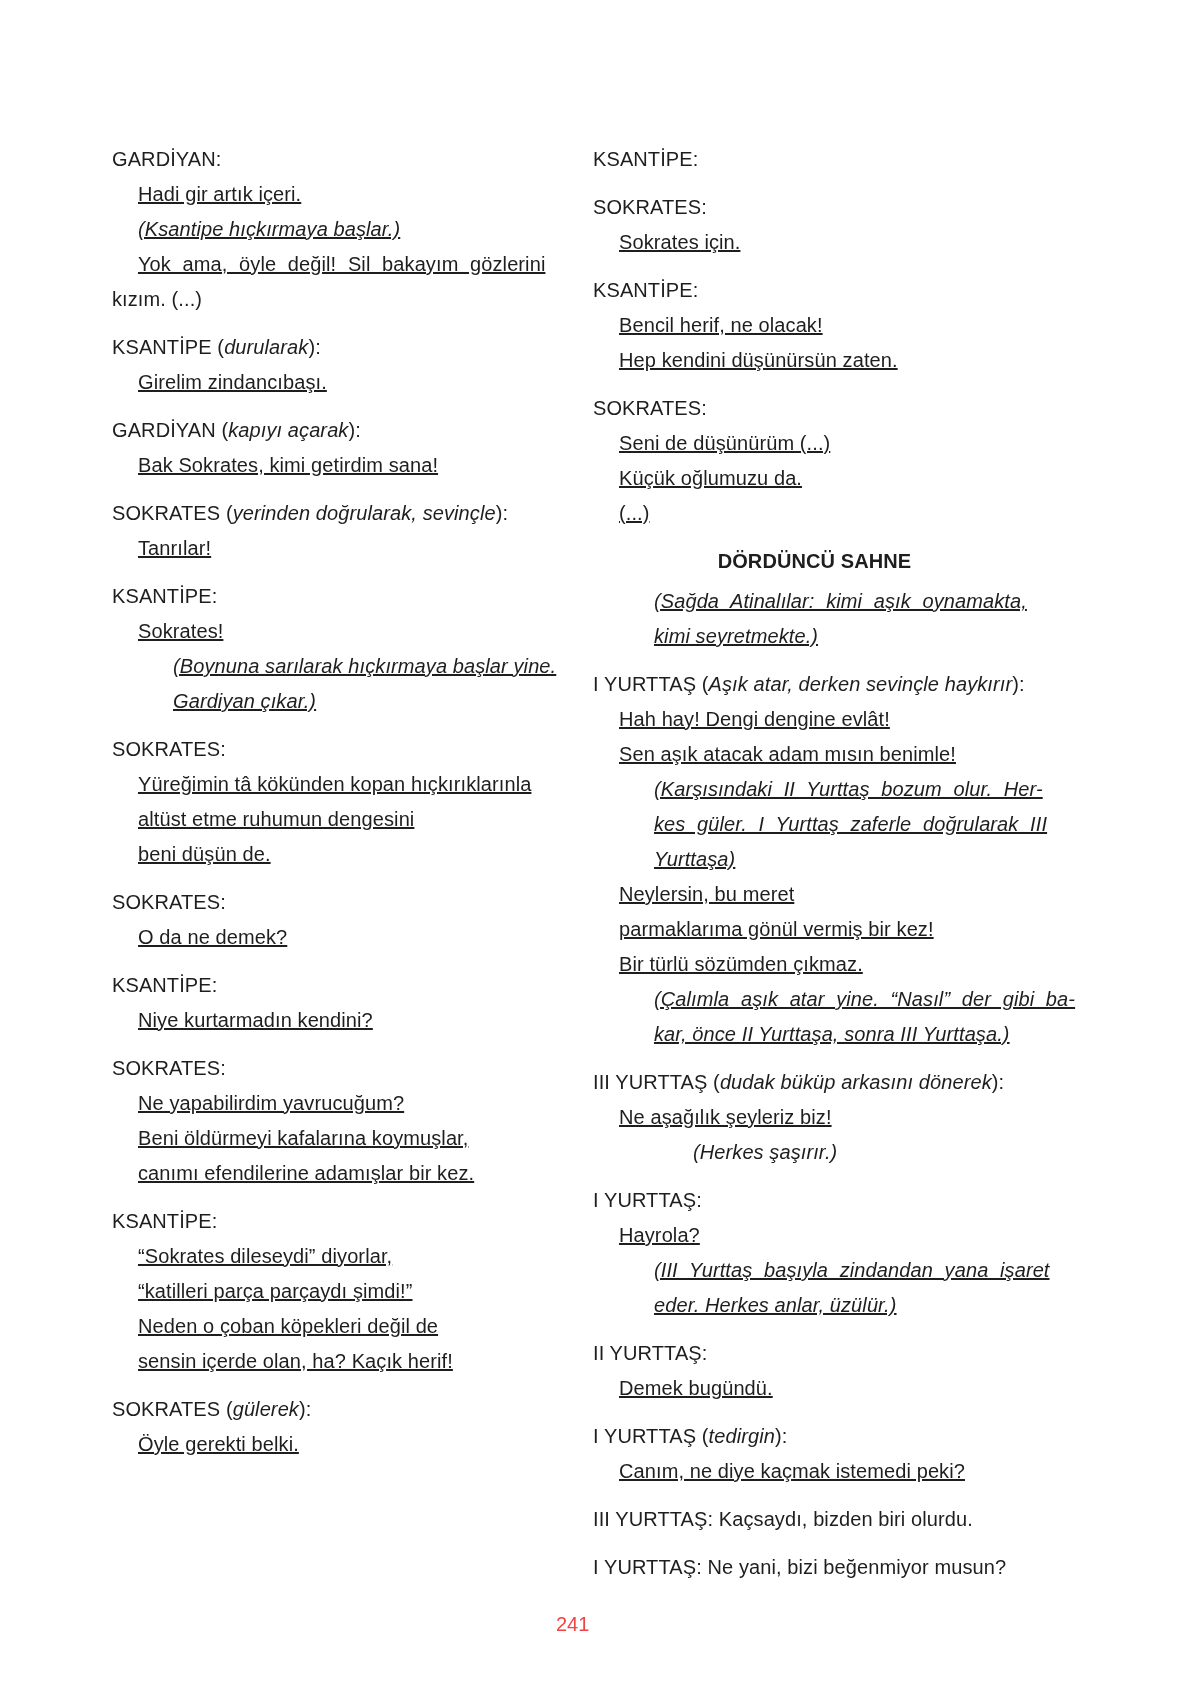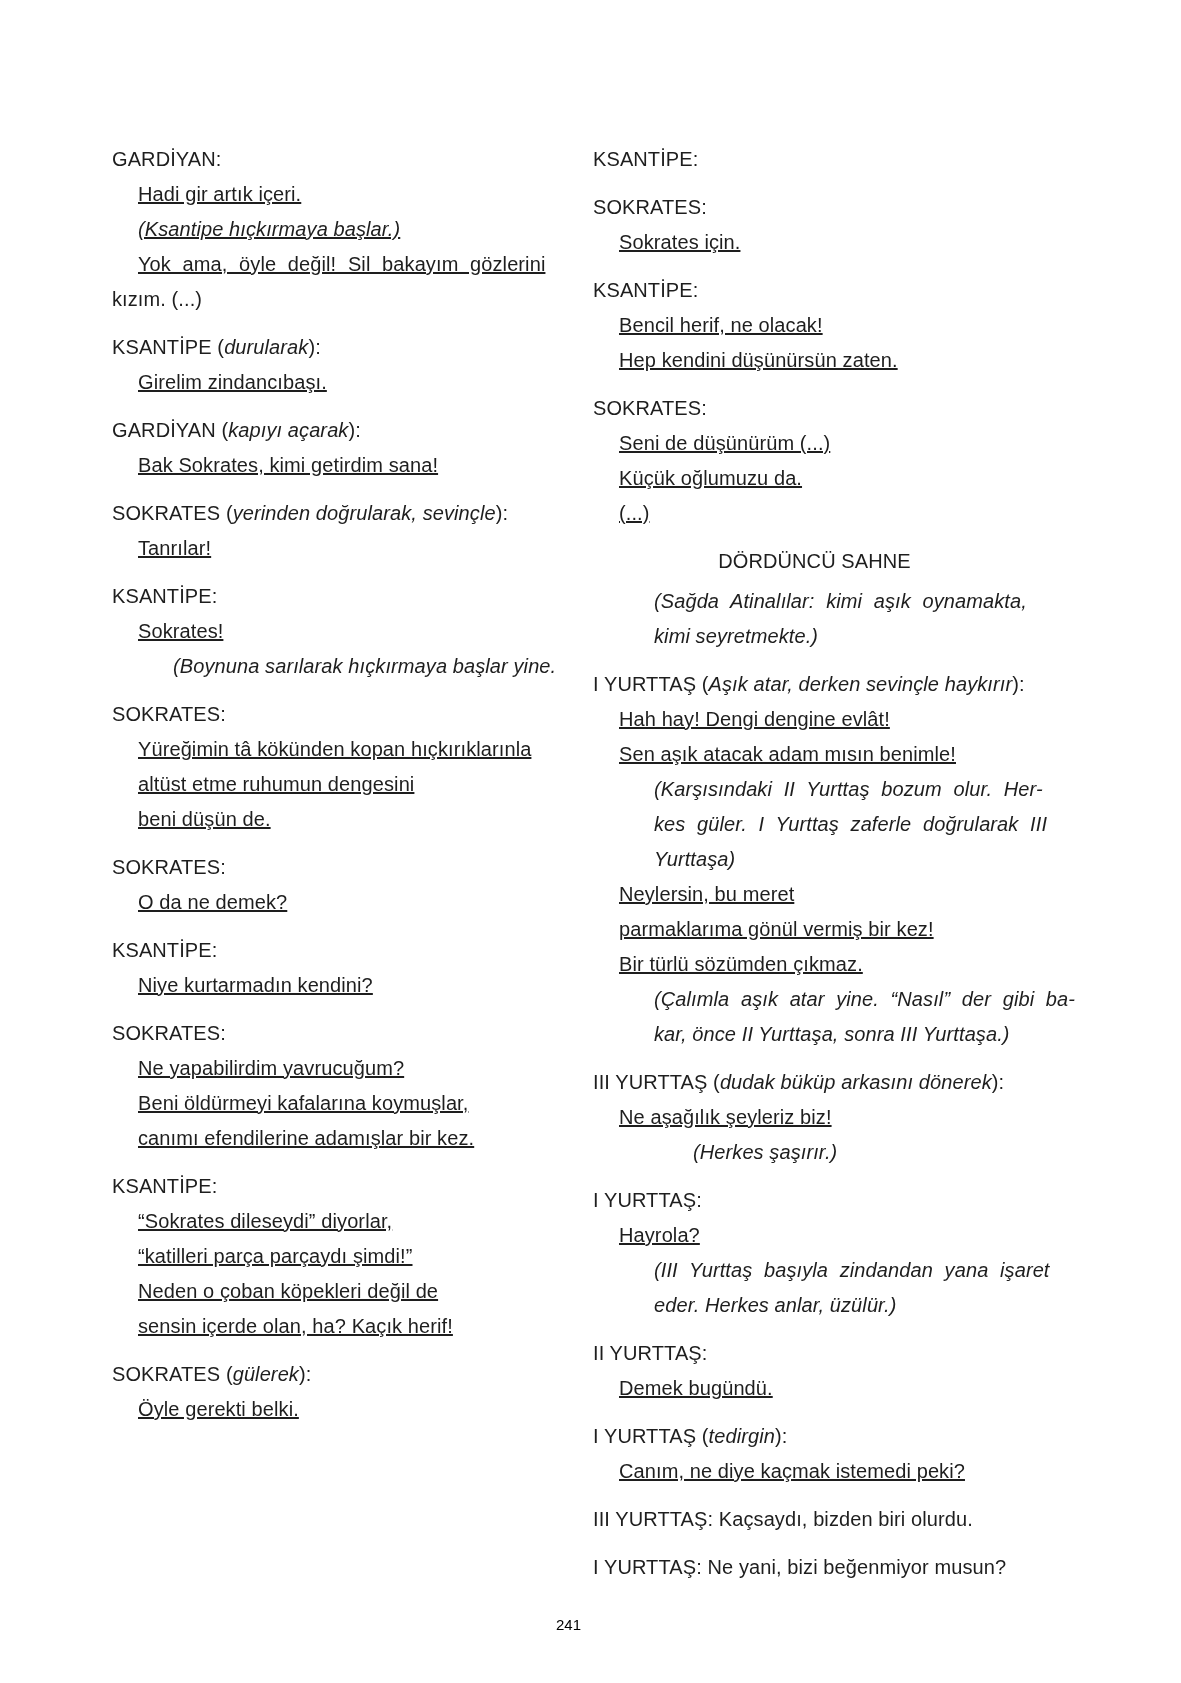--- a/index.html
+++ b/index.html
@@ -41,7 +41,7 @@
   .ind2 { margin-left: 61px; }
   .ind3 { margin-left: 100px; }
   .it { font-style: italic; }
-  .bd { font-weight: normal; }
+  .bd { font-weight: bold; }
   .just { word-spacing: 6px; }
   .center { text-align: center; }
   .block + .block { margin-top: 13px; }

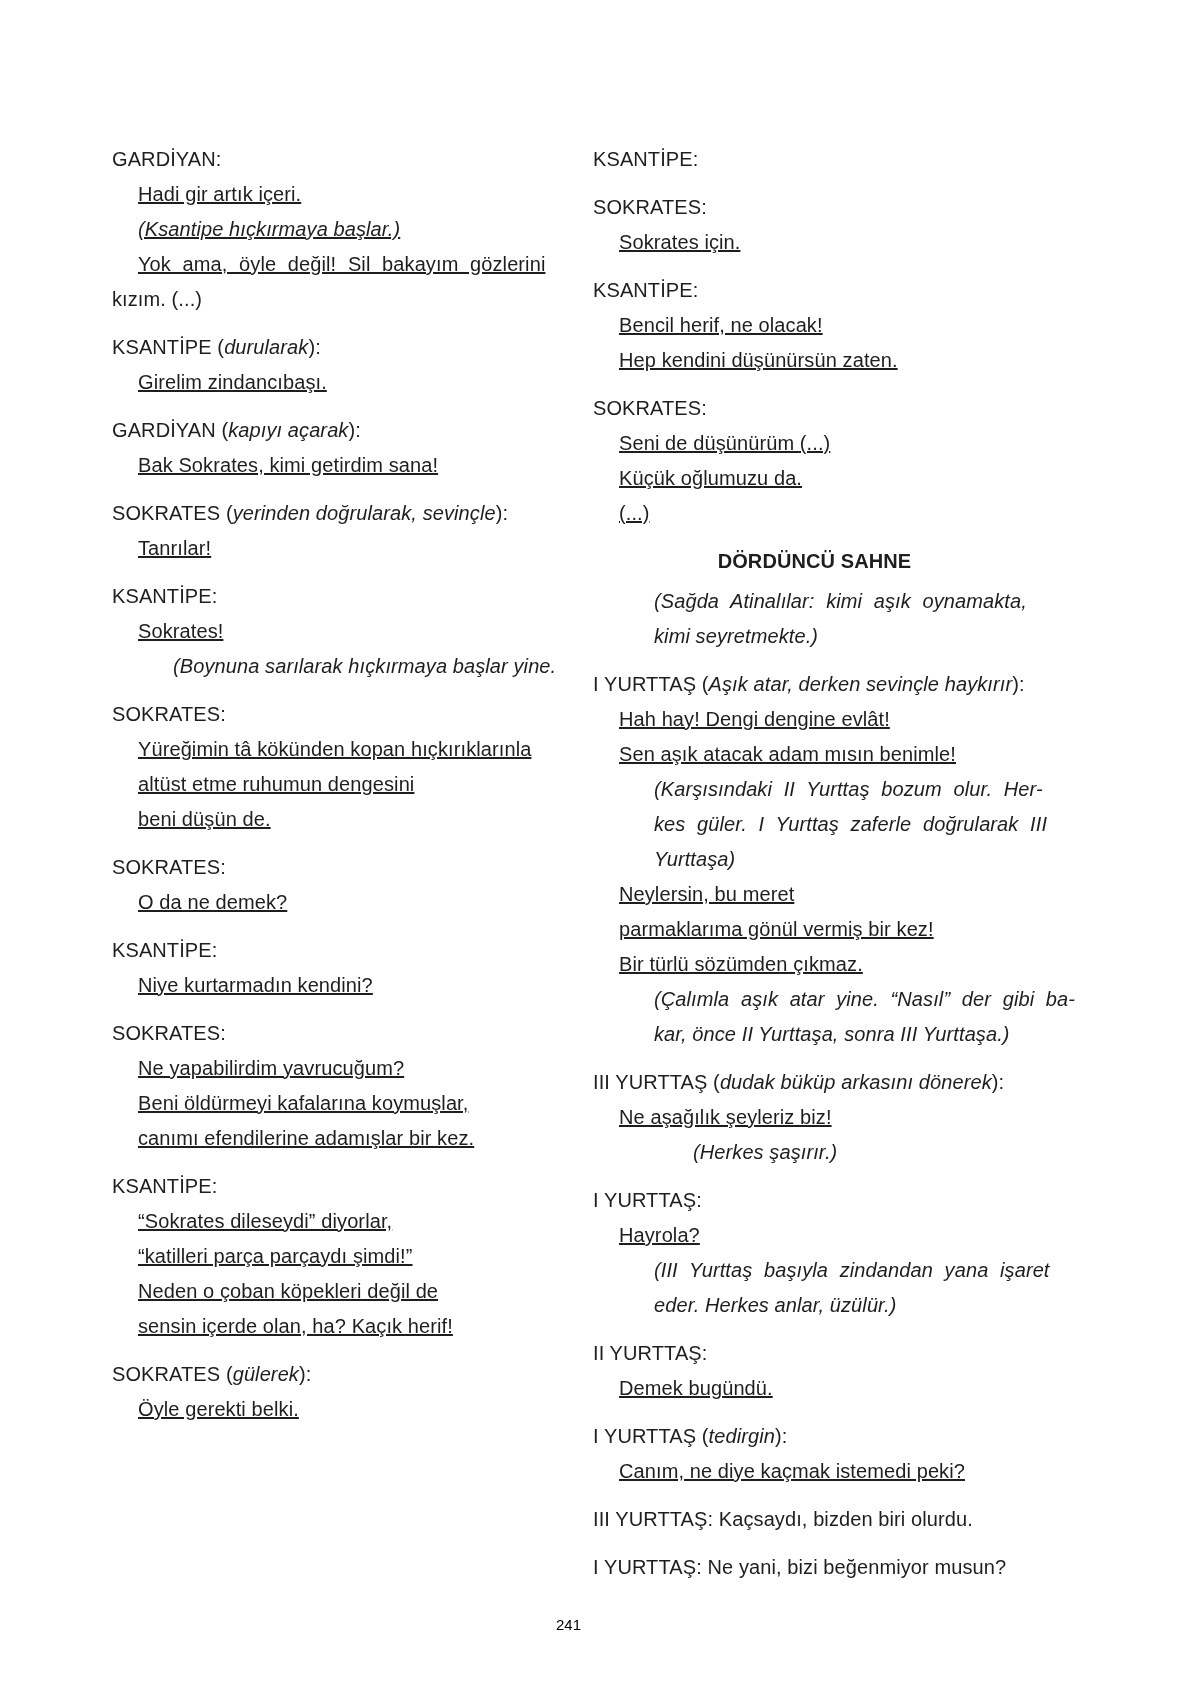--- a/index.html
+++ b/index.html
@@ -38,7 +38,7 @@
     letter-spacing: 0.1px;
   }
   .ind1 { margin-left: 26px; text-decoration: underline; }
-  .ind2 { margin-left: 61px; }
+  .ind2 { margin-left: 61px; text-decoration: underline; }
   .ind3 { margin-left: 100px; }
   .it { font-style: italic; }
   .bd { font-weight: bold; }

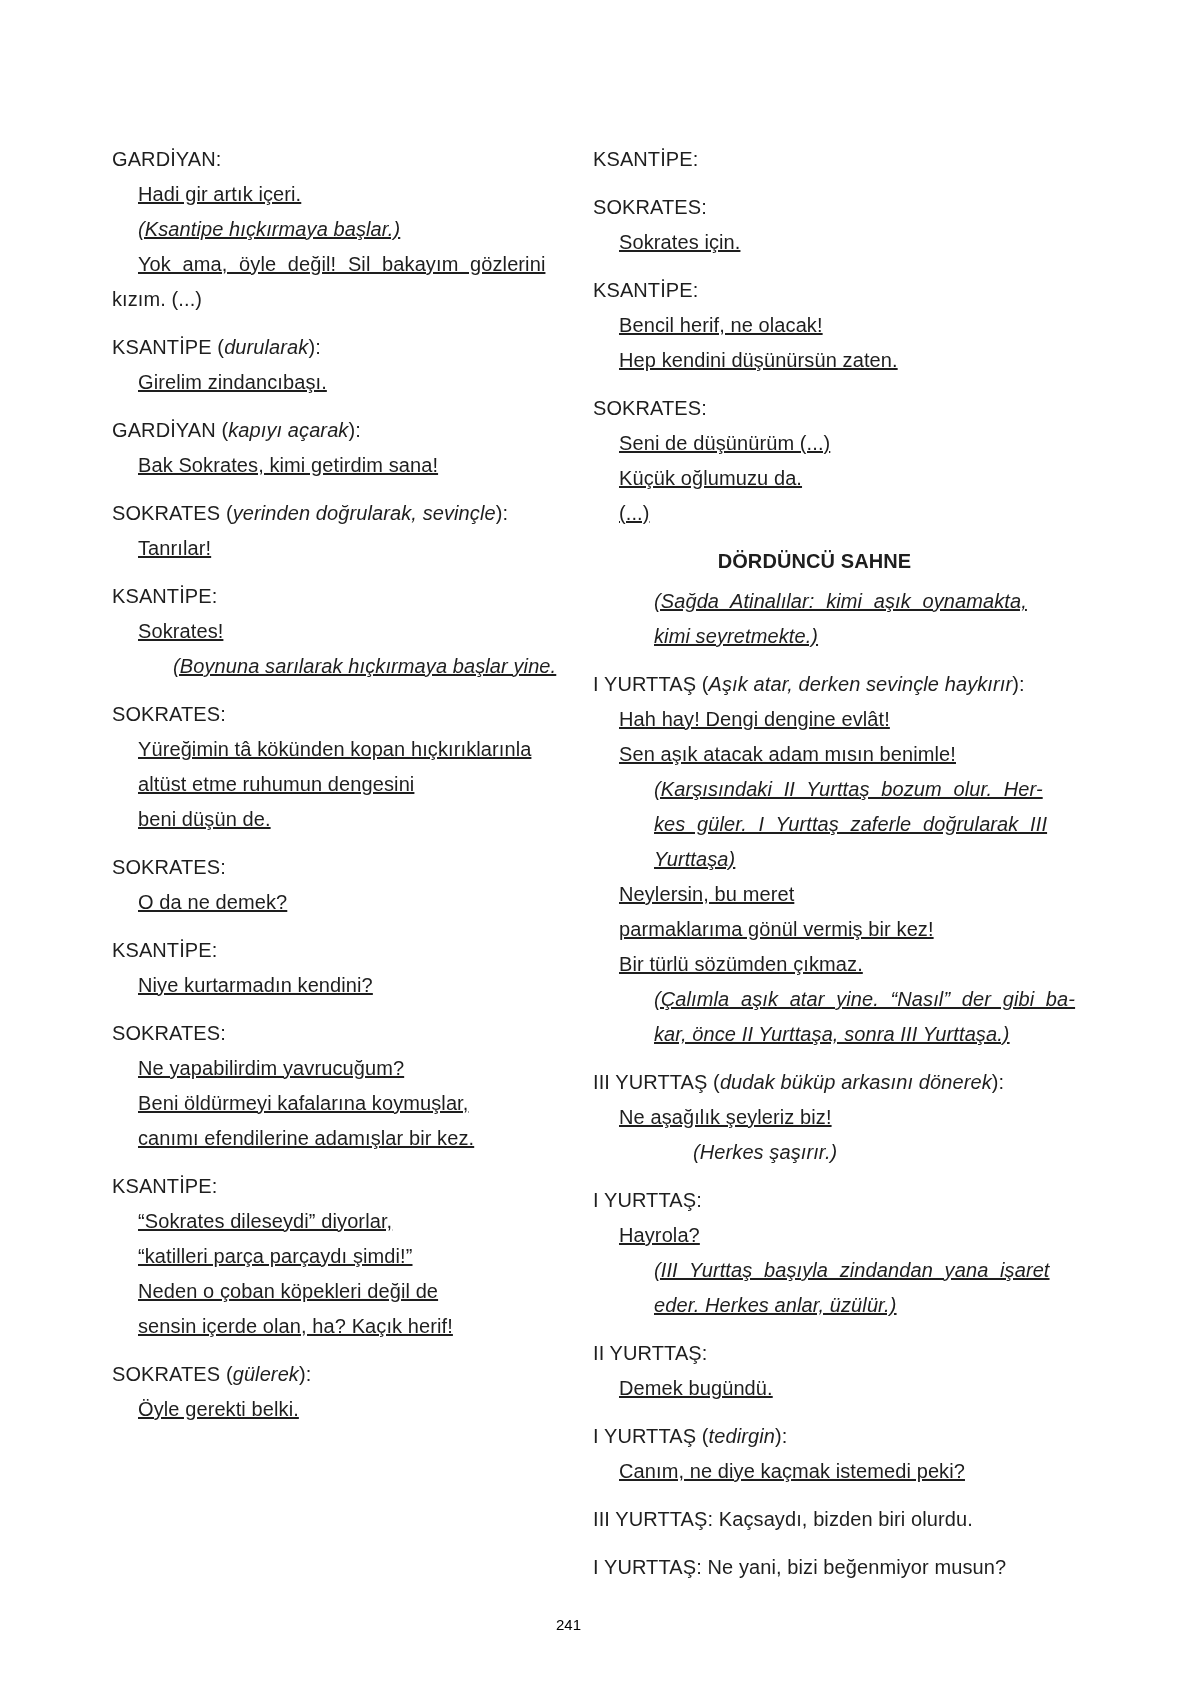--- a/index.html
+++ b/index.html
@@ -85,6 +85,7 @@
           <div class="line ind0" data-name="speaker-line"><span data-name="text-run">KSANTİPE:</span></div>
           <div class="line ind1" data-name="dialogue-line"><span data-name="text-run">Sokrates!</span></div>
           <div class="line ind2" data-name="stage-direction-line"><span class="it" data-name="text-run">(Boynuna sarılarak hıçkırmaya başlar yine.</span></div>
+          <div class="line ind2" data-name="stage-direction-line"><span class="it" data-name="text-run">Gardiyan çıkar.)</span></div>
         </div>
         <div class="block" data-name="speech-block">
           <div class="line ind0" data-name="speaker-line"><span data-name="text-run">SOKRATES:</span></div>

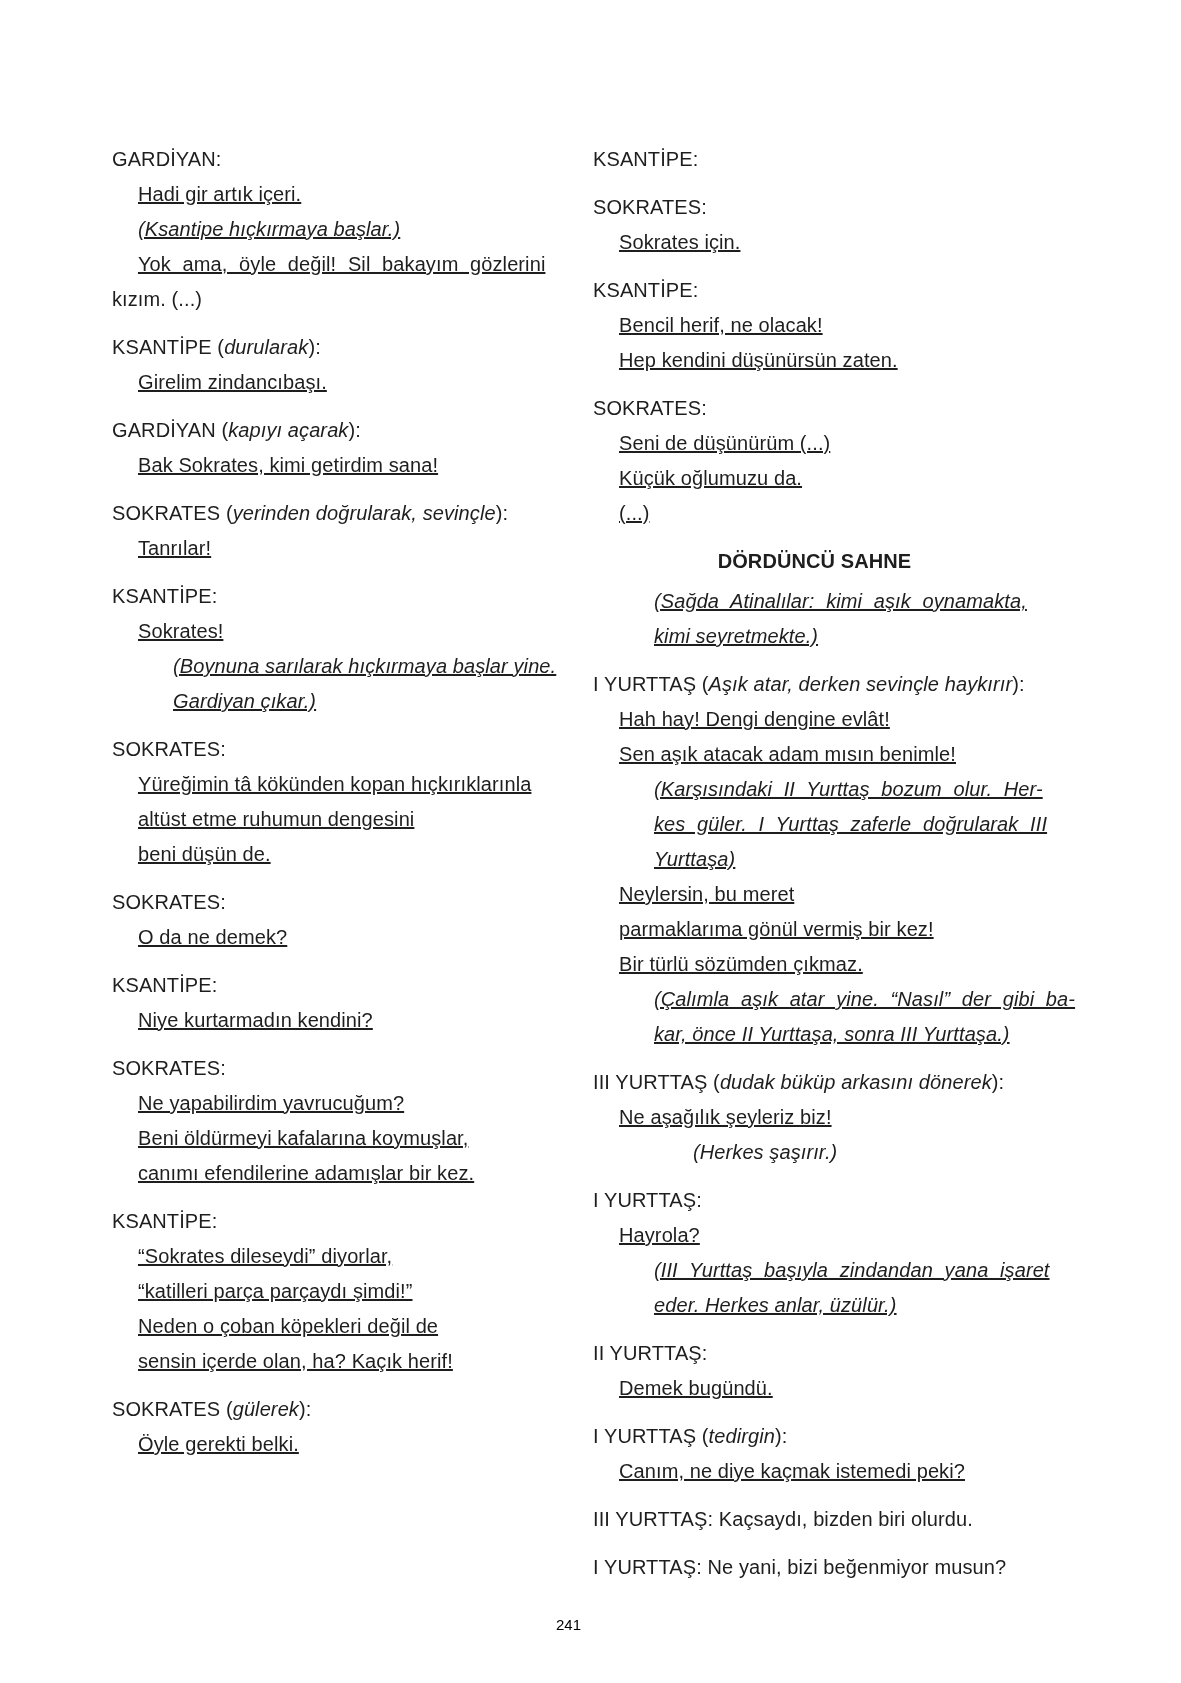--- a/index.html
+++ b/index.html
@@ -51,9 +51,9 @@
     position: absolute;
     left: 556px;
     top: 1578px;
-    font-size: 15px;
+    font-size: 20px;
     line-height: 35px;
-    color: #000000;
+    color: #ef4444;
   }
 </style>
 </head>

